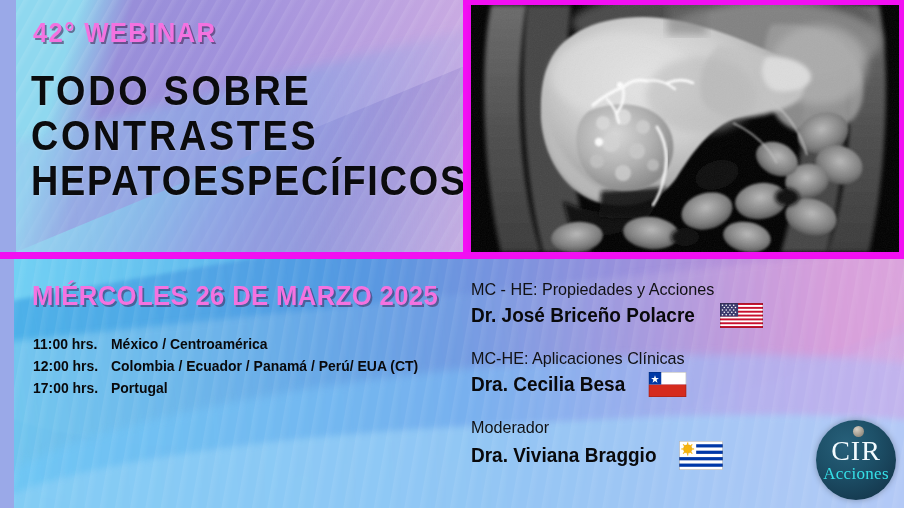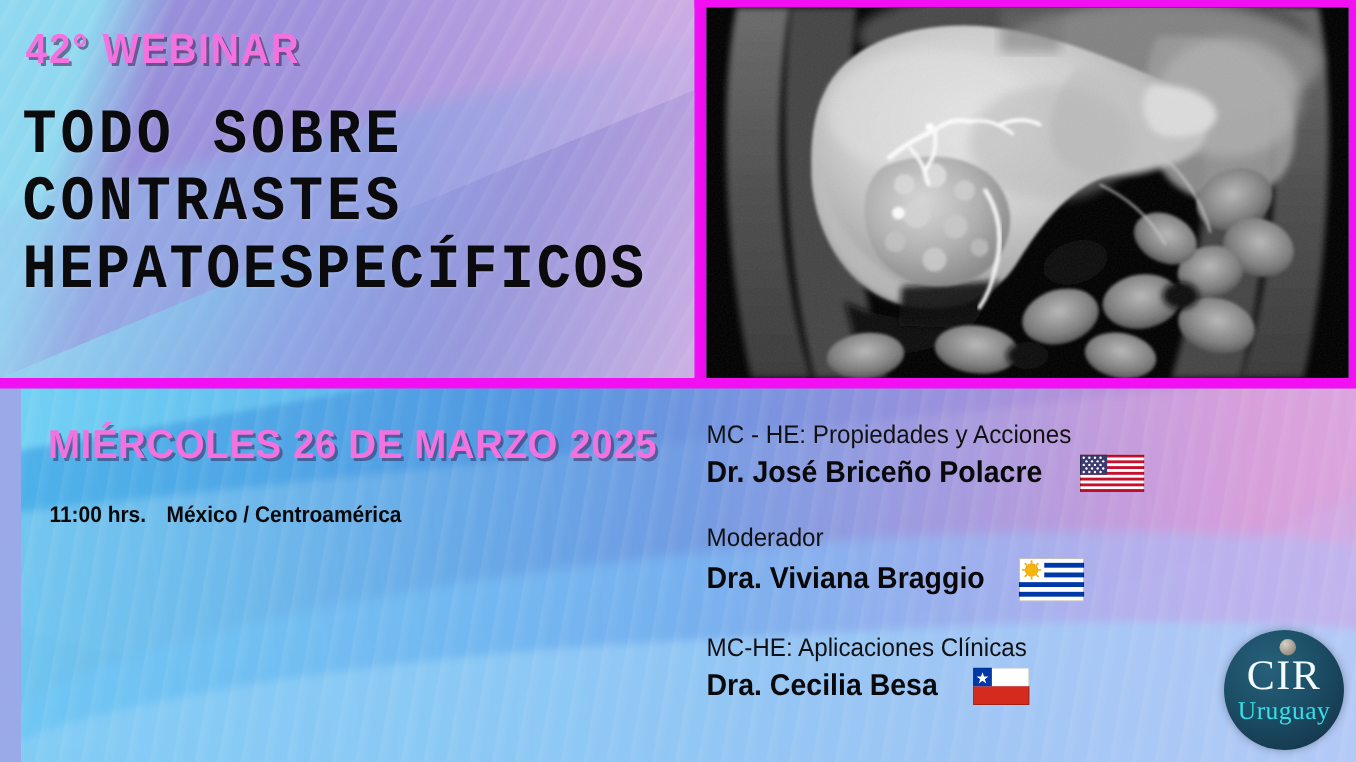--- a/index.html
+++ b/index.html
@@ -20,7 +20,7 @@
     overflow: hidden;
   }
   .left-panel {
-    position: absolute; left: 0; top: 0;
+    position: absolute; left: 16px; top: 0;
     width: 463px; height: 252px;
     overflow: hidden;
     background:

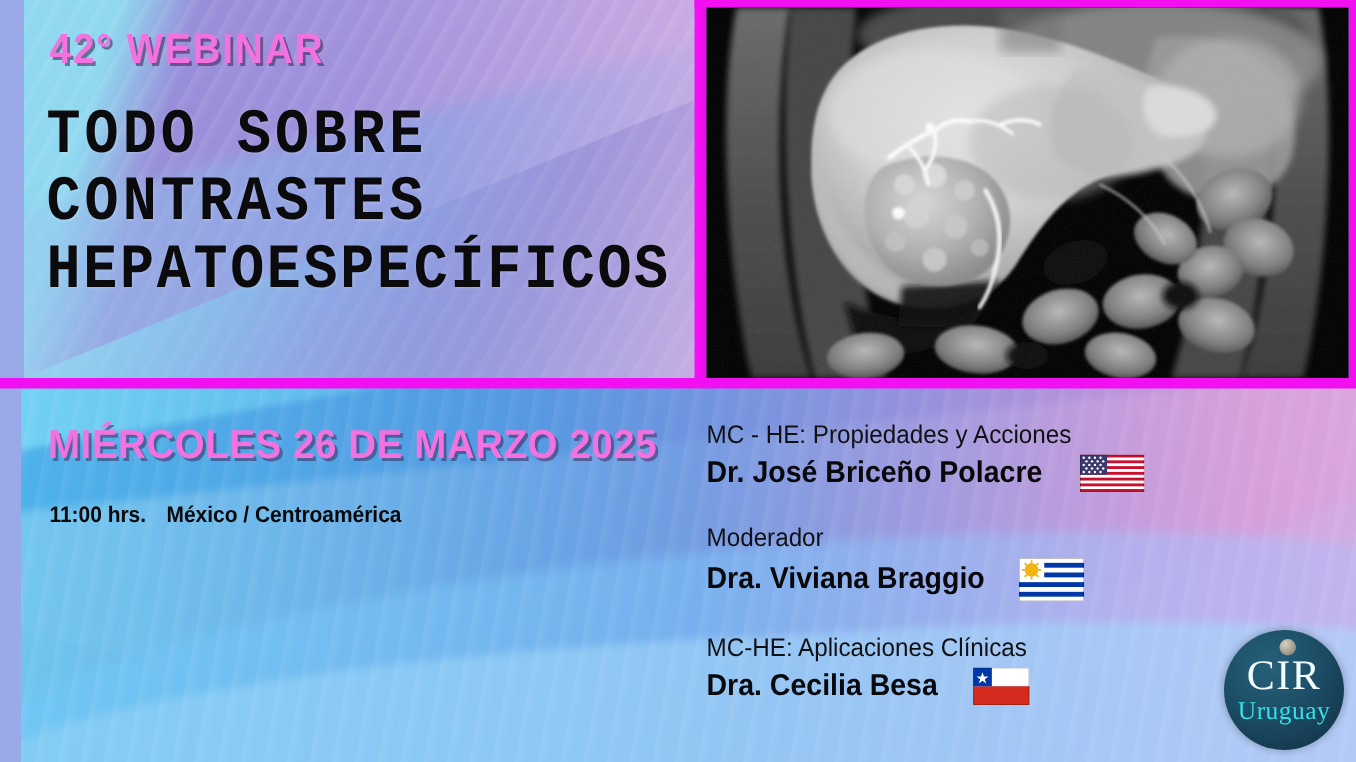--- a/index.html
+++ b/index.html
@@ -72,7 +72,6 @@
   .title-block {
     position: absolute; left: 15px; top: 68px;
     width: 450px;
-    font-family: Liberation Mono, monospace;
   }
   .title-line {
     color: #0b0b0d;

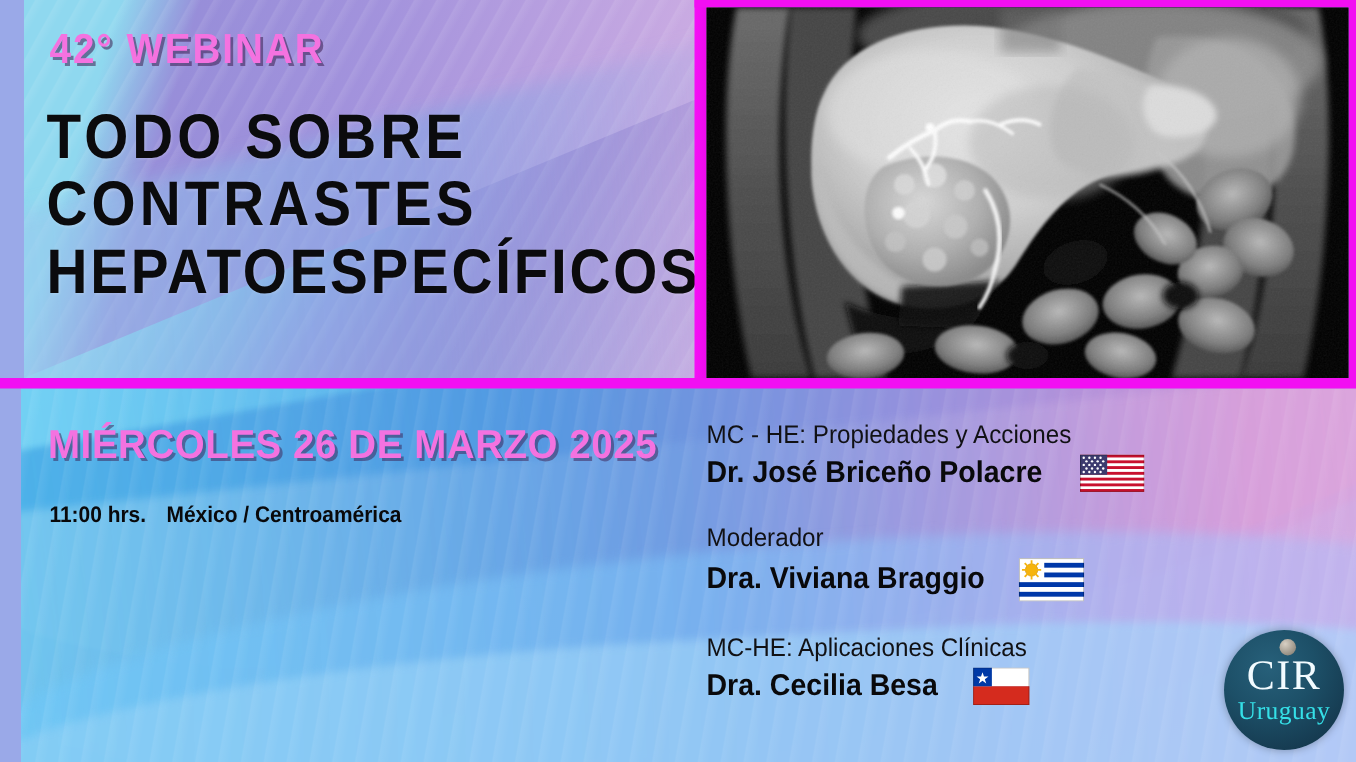--- a/index.html
+++ b/index.html
@@ -448,6 +448,10 @@
       <div class="sched-row">
         <span class="sched-time">11:00 hrs.</span>
         <span class="sched-regions">México / Centroamérica</span>
+      </div>
+      <div class="sched-row">
+        <span class="sched-time">12:00 hrs.</span>
+        <span class="sched-regions">Colombia / Ecuador / Panamá / Perú/ EUA (CT)</span>
       </div>
     </div>
 

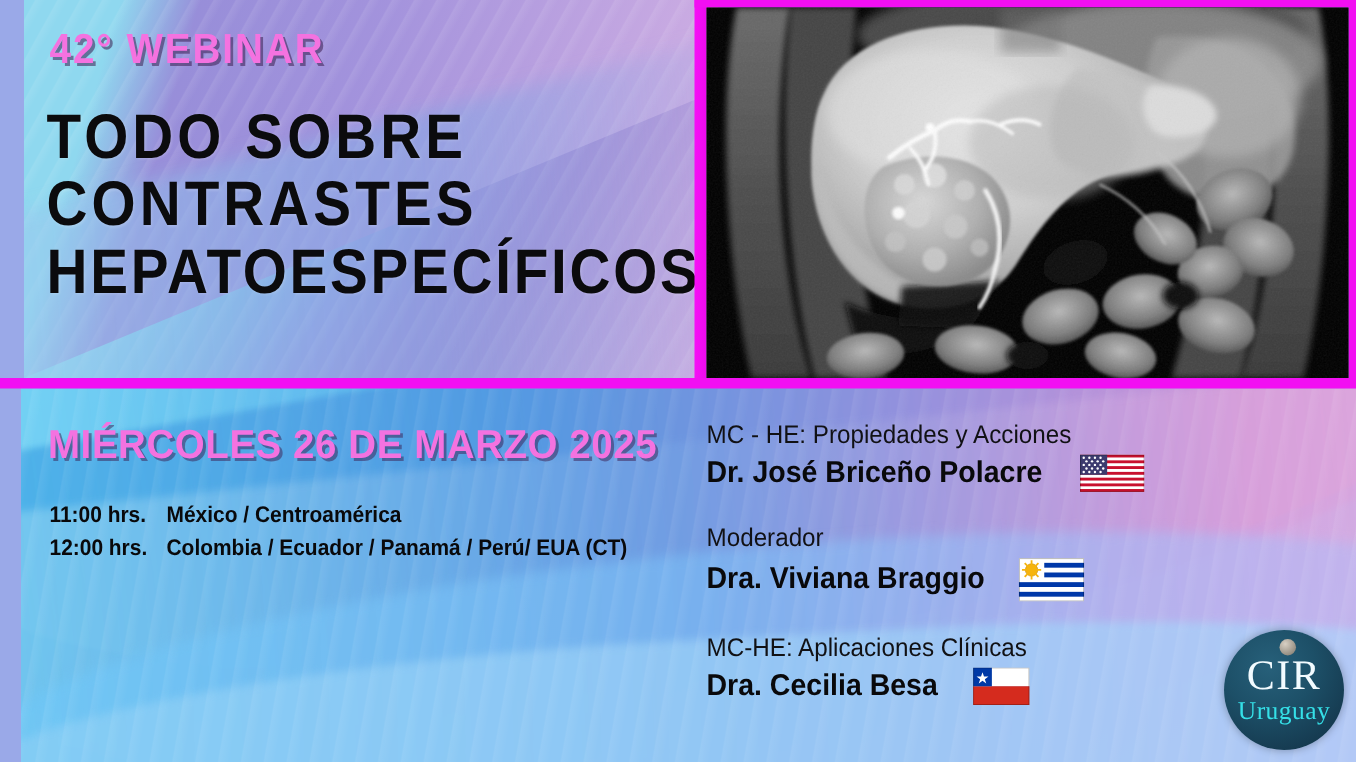--- a/index.html
+++ b/index.html
@@ -453,6 +453,10 @@
         <span class="sched-time">12:00 hrs.</span>
         <span class="sched-regions">Colombia / Ecuador / Panamá / Perú/ EUA (CT)</span>
       </div>
+      <div class="sched-row">
+        <span class="sched-time">17:00 hrs.</span>
+        <span class="sched-regions">Portugal</span>
+      </div>
     </div>
 
     <div class="speakers">

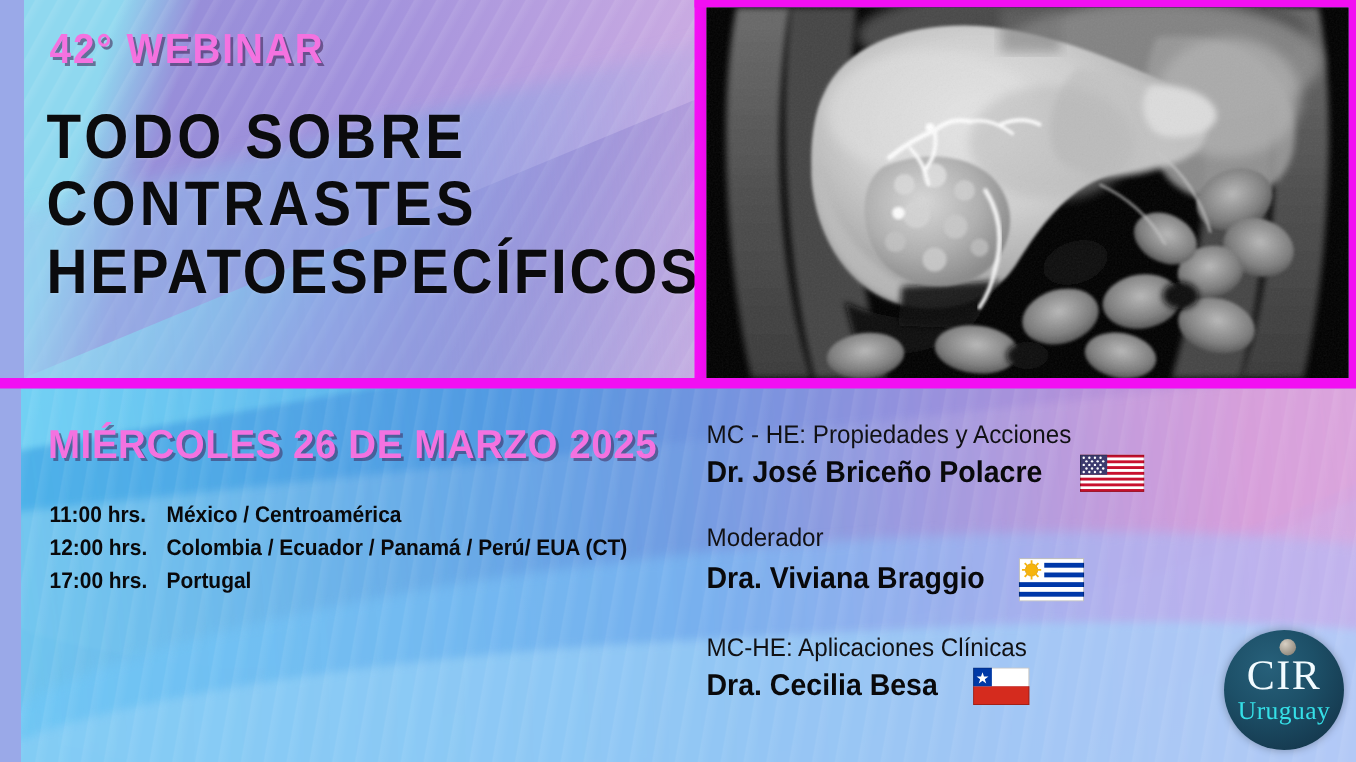--- a/index.html
+++ b/index.html
@@ -505,6 +505,20 @@
       </div>
 
       <div>
+        <div class="spk-topic">MC-HE: Aplicaciones Clínicas</div>
+        <div class="spk-name-row">
+          <span class="spk-name">Dra. Cecilia Besa</span>
+          <svg class="flag" width="43" height="25" viewBox="0 0 36 24">
+            <rect width="36" height="12" fill="#fff"></rect>
+            <rect y="12" width="36" height="12" fill="#d52b1e"></rect>
+            <rect width="12" height="12" fill="#0039a6"></rect>
+            <polygon fill="#fff" points="6,3.1 6.95,5.8 9.8,5.8 7.5,7.5 8.4,10.2 6,8.55 3.6,10.2 4.5,7.5 2.2,5.8 5.05,5.8"></polygon>
+            <rect x=".3" y=".3" width="35.4" height="23.4" fill="none" stroke="#000" stroke-opacity=".25" stroke-width=".6"></rect>
+          </svg>
+        </div>
+      </div>
+
+      <div>
         <div class="spk-topic">Moderador</div>
         <div class="spk-name-row">
           <span class="spk-name">Dra. Viviana Braggio</span>
@@ -531,20 +545,6 @@
         </div>
       </div>
 
-      <div>
-        <div class="spk-topic">MC-HE: Aplicaciones Clínicas</div>
-        <div class="spk-name-row">
-          <span class="spk-name">Dra. Cecilia Besa</span>
-          <svg class="flag" width="43" height="25" viewBox="0 0 36 24">
-            <rect width="36" height="12" fill="#fff"></rect>
-            <rect y="12" width="36" height="12" fill="#d52b1e"></rect>
-            <rect width="12" height="12" fill="#0039a6"></rect>
-            <polygon fill="#fff" points="6,3.1 6.95,5.8 9.8,5.8 7.5,7.5 8.4,10.2 6,8.55 3.6,10.2 4.5,7.5 2.2,5.8 5.05,5.8"></polygon>
-            <rect x=".3" y=".3" width="35.4" height="23.4" fill="none" stroke="#000" stroke-opacity=".25" stroke-width=".6"></rect>
-          </svg>
-        </div>
-      </div>
-
     </div>
   </div>
 

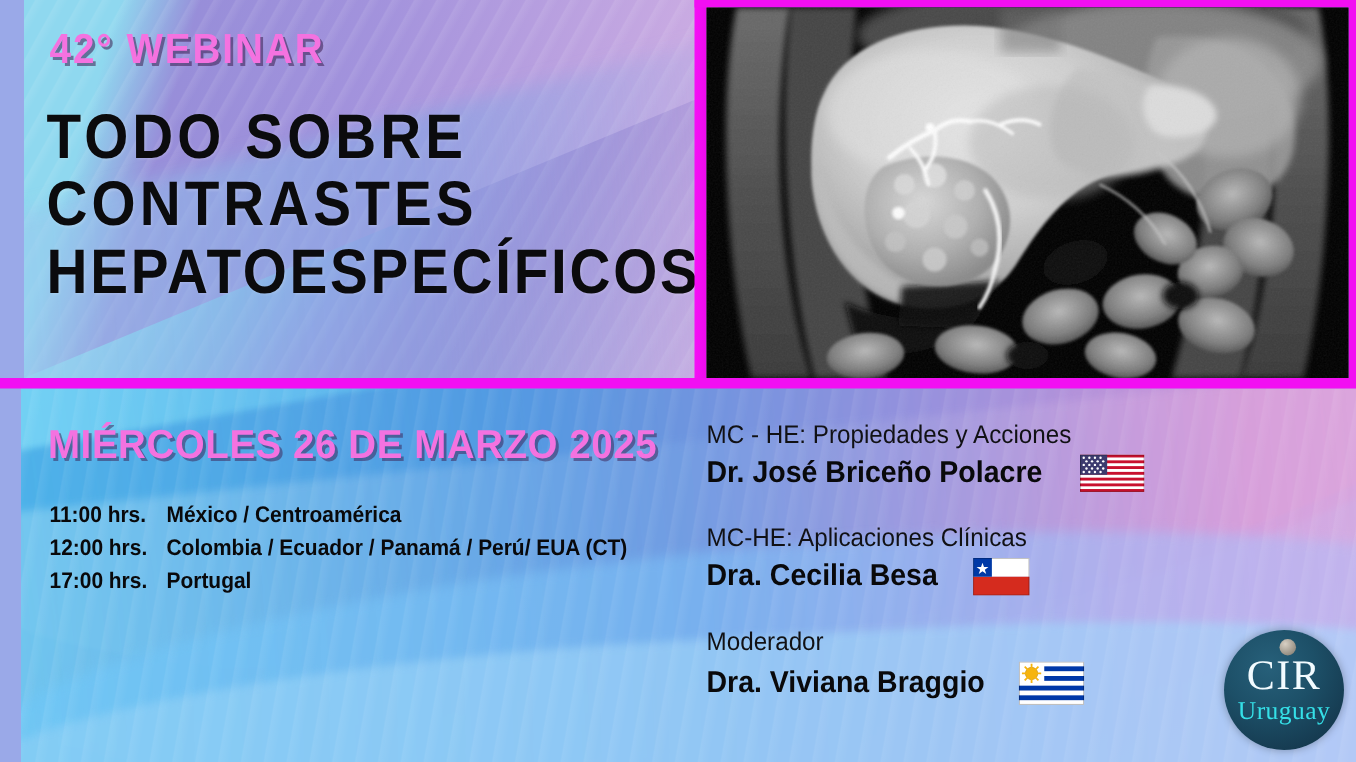--- a/index.html
+++ b/index.html
@@ -551,7 +551,7 @@
   <div class="logo">
     <div class="logo-dot"></div>
     <div class="logo-cir">CIR</div>
-    <div class="logo-web">Uruguay</div>
+    <div class="logo-web">Acciones</div>
   </div>
 
 </div>

